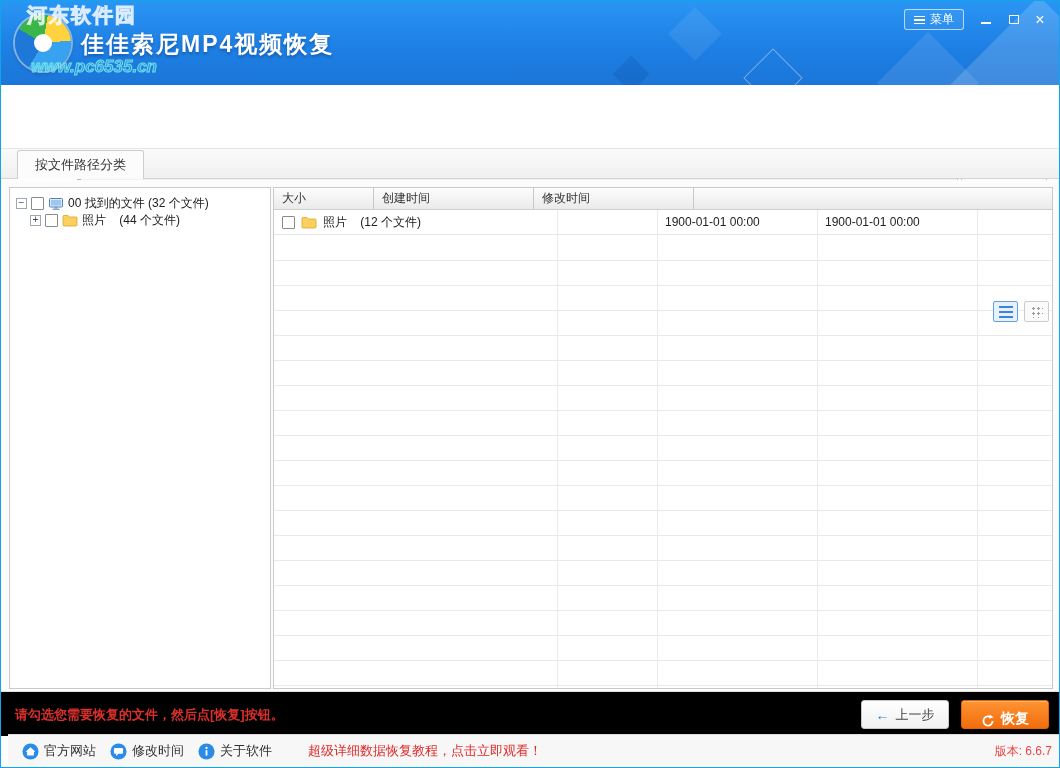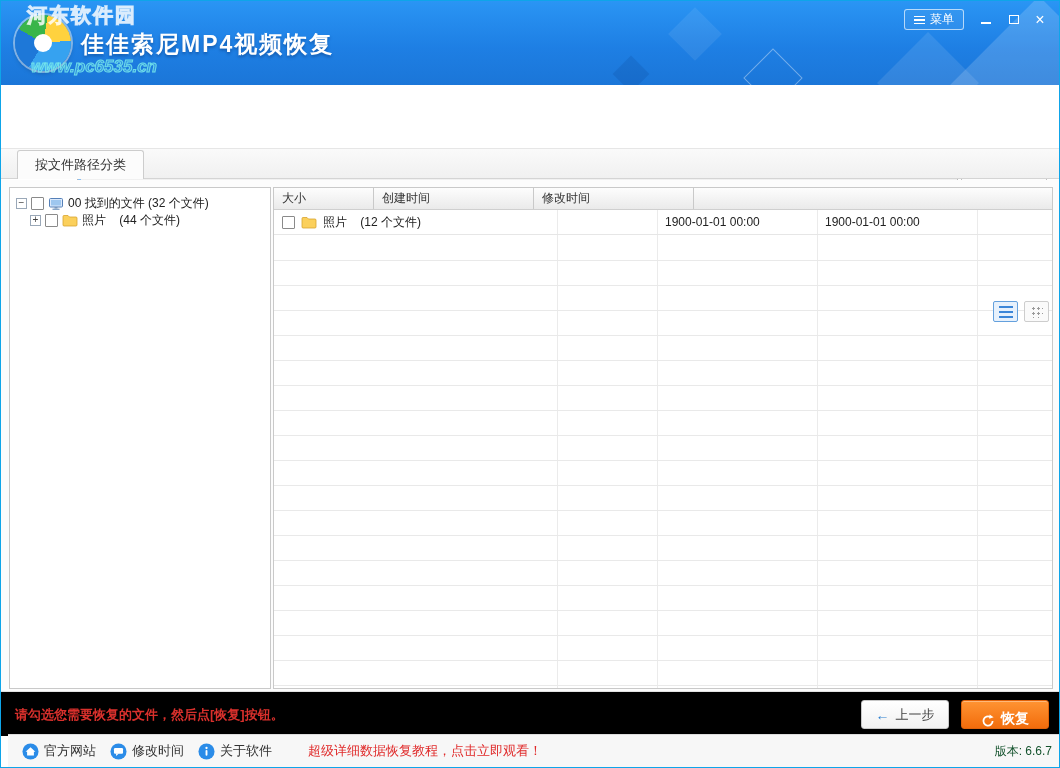--- a/index.html
+++ b/index.html
@@ -145,7 +145,7 @@
   .sb-item { display:flex; align-items:center; gap:5px; margin-left:14px;
     font-size:13px; color:#333; cursor:pointer; }
   .sb-tutorial { margin-left:36px; font-size:13px; font-weight:normal; color:#e02a2a; cursor:pointer; }
-  .sb-version { margin-left:auto; margin-right:14px; font-size:12px; color:#14532d; }
+  .sb-version { margin-left:auto; margin-right:14px; font-size:12px; color:#ef4444; }
 </style>
 </head>
 <body>

